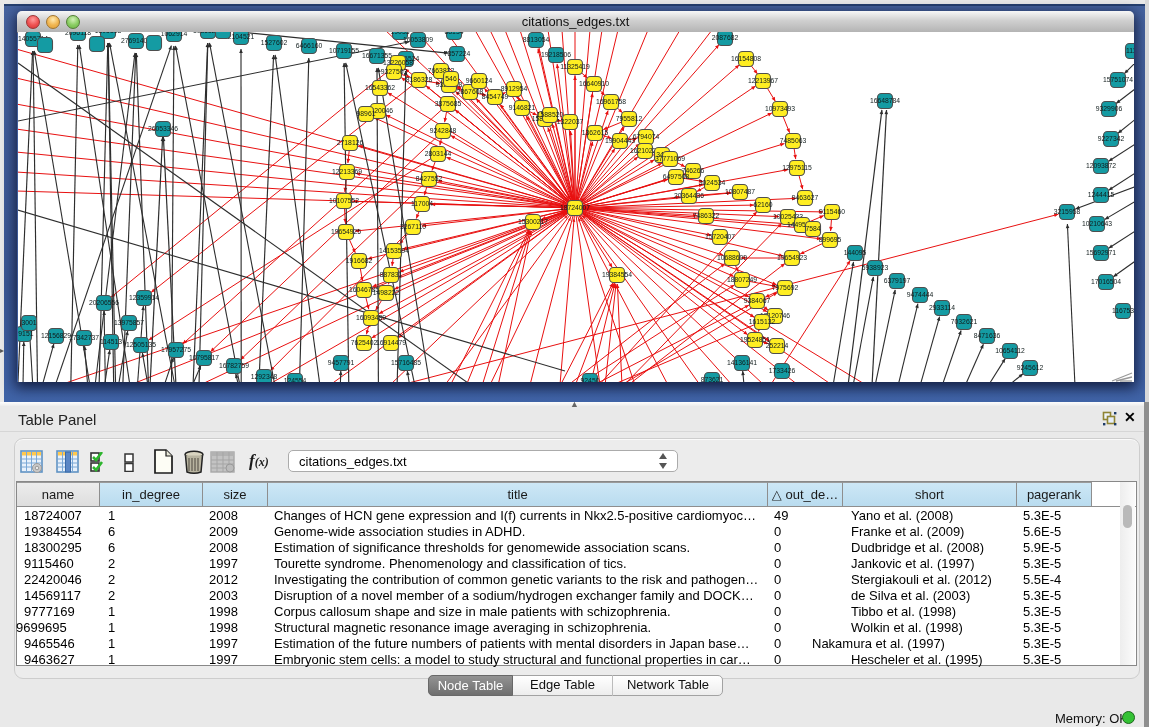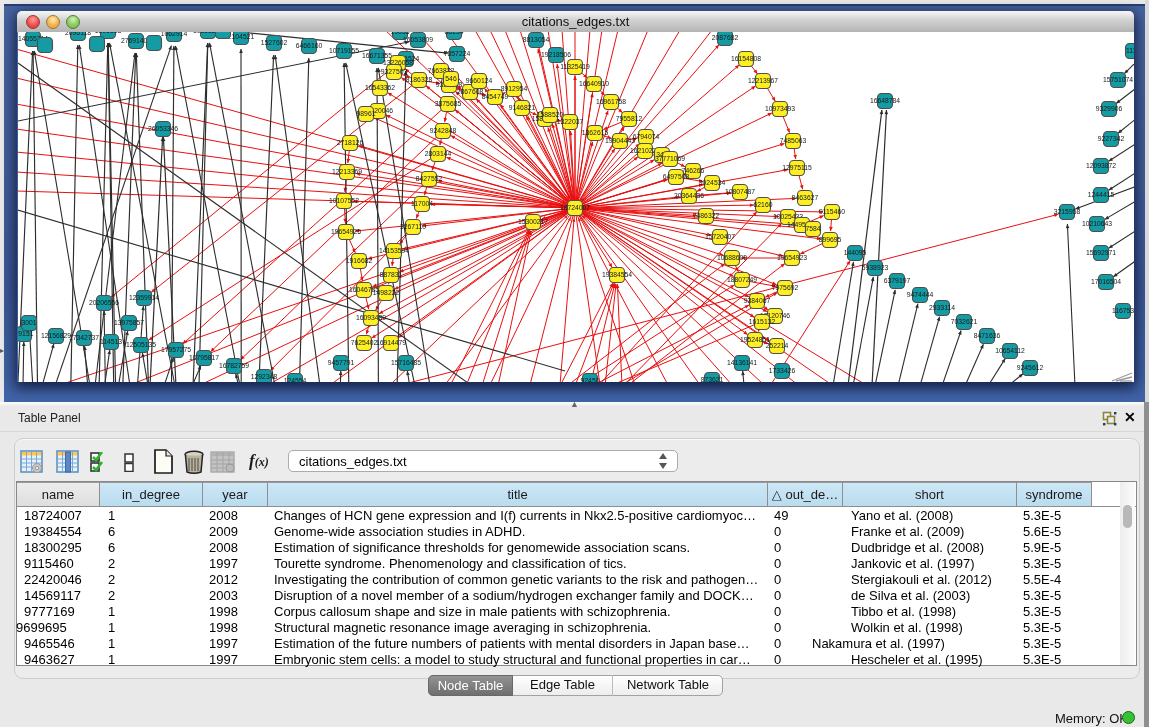--- a/index.html
+++ b/index.html
@@ -822,7 +822,7 @@
 <div class="abs" style="left:0;top:402px;width:1149px;height:4px;background:linear-gradient(#fdfdfd,#ececec)"></div>
 <div class="abs" style="left:570px;top:399px;font-size:9px;color:#666">▲</div>
 
-<div class="abs" style="left:18px;top:411px;font-size:12px;color:#222">Table Panel</div>
+<div class="abs" style="left:18px;top:411px;font-size:15px;color:#222">Table Panel</div>
 <svg class="abs" style="left:1102px;top:411px" width="15" height="15" viewBox="0 0 15 15">
  <rect x="1.5" y="1.5" width="7" height="7" fill="#eef4fb" stroke="#8f8433" stroke-width="1.6"></rect>
  <rect x="5.5" y="5.5" width="7" height="7" fill="#e5eefa" stroke="#8f8433" stroke-width="1.6"></rect>

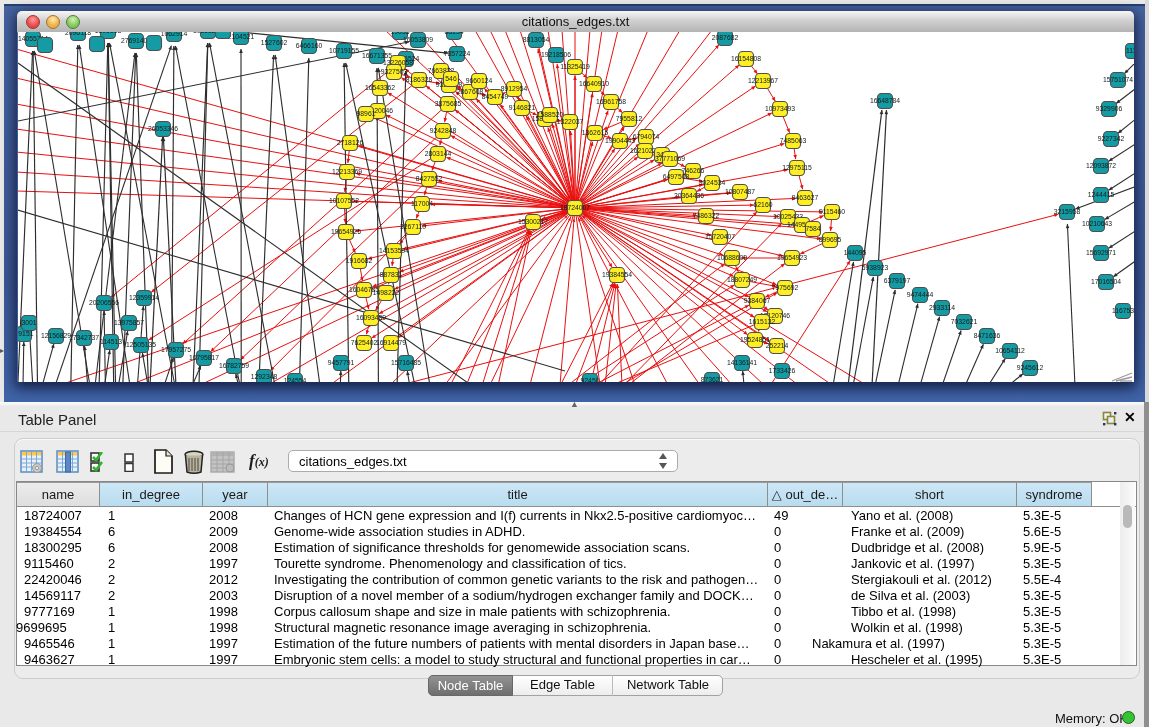--- a/index.html
+++ b/index.html
@@ -902,7 +902,7 @@
 <div class="abs" style="left:16px;top:481px;width:1121px;height:185px;background:#fff;border:1px solid #888;box-sizing:border-box"></div>
 <div class="hcell" style="left:17px;width:83px;background:linear-gradient(#ececec,#dedede)">name</div>
 <div class="hcell" style="left:100px;width:103px;background:linear-gradient(#cde7f6,#b9dcef)">in_degree</div>
-<div class="hcell" style="left:203px;width:65px;background:linear-gradient(#cde7f6,#b9dcef)">year</div>
+<div class="hcell" style="left:203px;width:65px;background:linear-gradient(#cde7f6,#b9dcef)">size</div>
 <div class="hcell" style="left:268px;width:500px;background:linear-gradient(#cde7f6,#b9dcef)">title</div>
 <div class="hcell" style="left:768px;width:75px;background:linear-gradient(#cde7f6,#b9dcef)">△ out_de…</div>
 <div class="hcell" style="left:843px;width:174px;background:linear-gradient(#cde7f6,#b9dcef)">short</div>

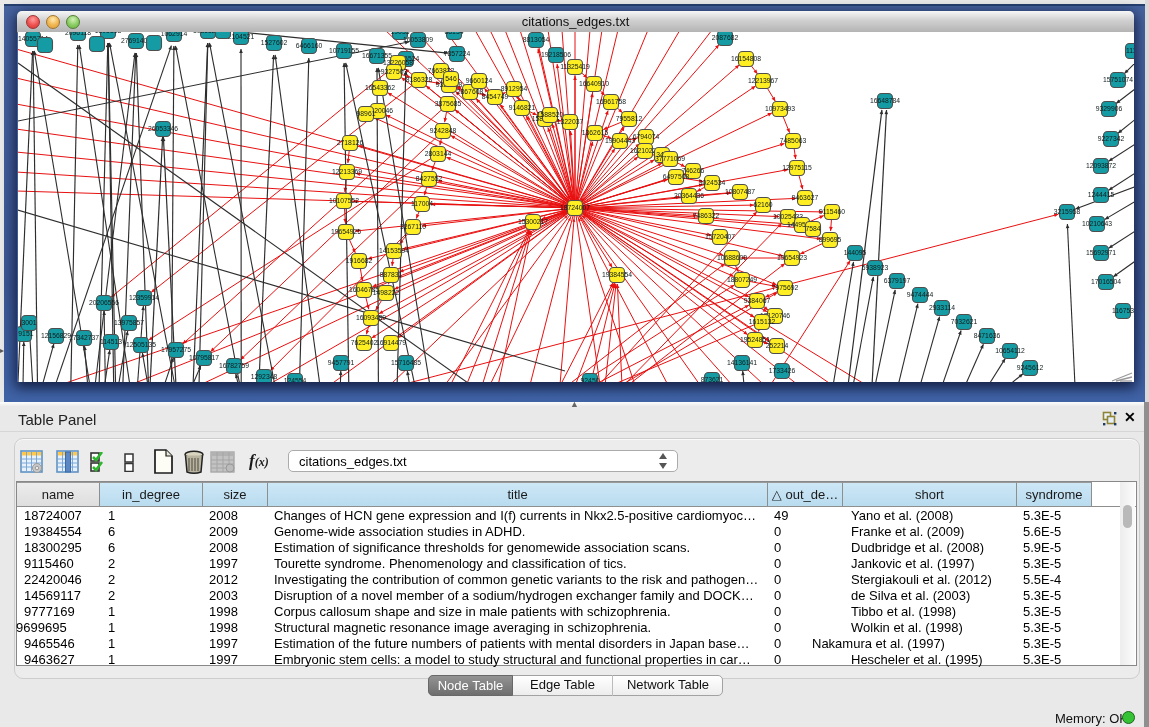--- a/index.html
+++ b/index.html
@@ -906,7 +906,7 @@
 <div class="hcell" style="left:268px;width:500px;background:linear-gradient(#cde7f6,#b9dcef)">title</div>
 <div class="hcell" style="left:768px;width:75px;background:linear-gradient(#cde7f6,#b9dcef)">△ out_de…</div>
 <div class="hcell" style="left:843px;width:174px;background:linear-gradient(#cde7f6,#b9dcef)">short</div>
-<div class="hcell" style="left:1017px;width:75px;background:linear-gradient(#cde7f6,#b9dcef)">syndrome</div>
+<div class="hcell" style="left:1017px;width:75px;background:linear-gradient(#cde7f6,#b9dcef)">pagerank</div>
 <div class="abs" style="left:17px;top:506px;width:1119px;height:1px;background:#8e8e8e"></div>
 <div class="cell" style="left:24px;top:508px">18724007</div>
 <div class="cell" style="left:108px;top:508px">1</div>

